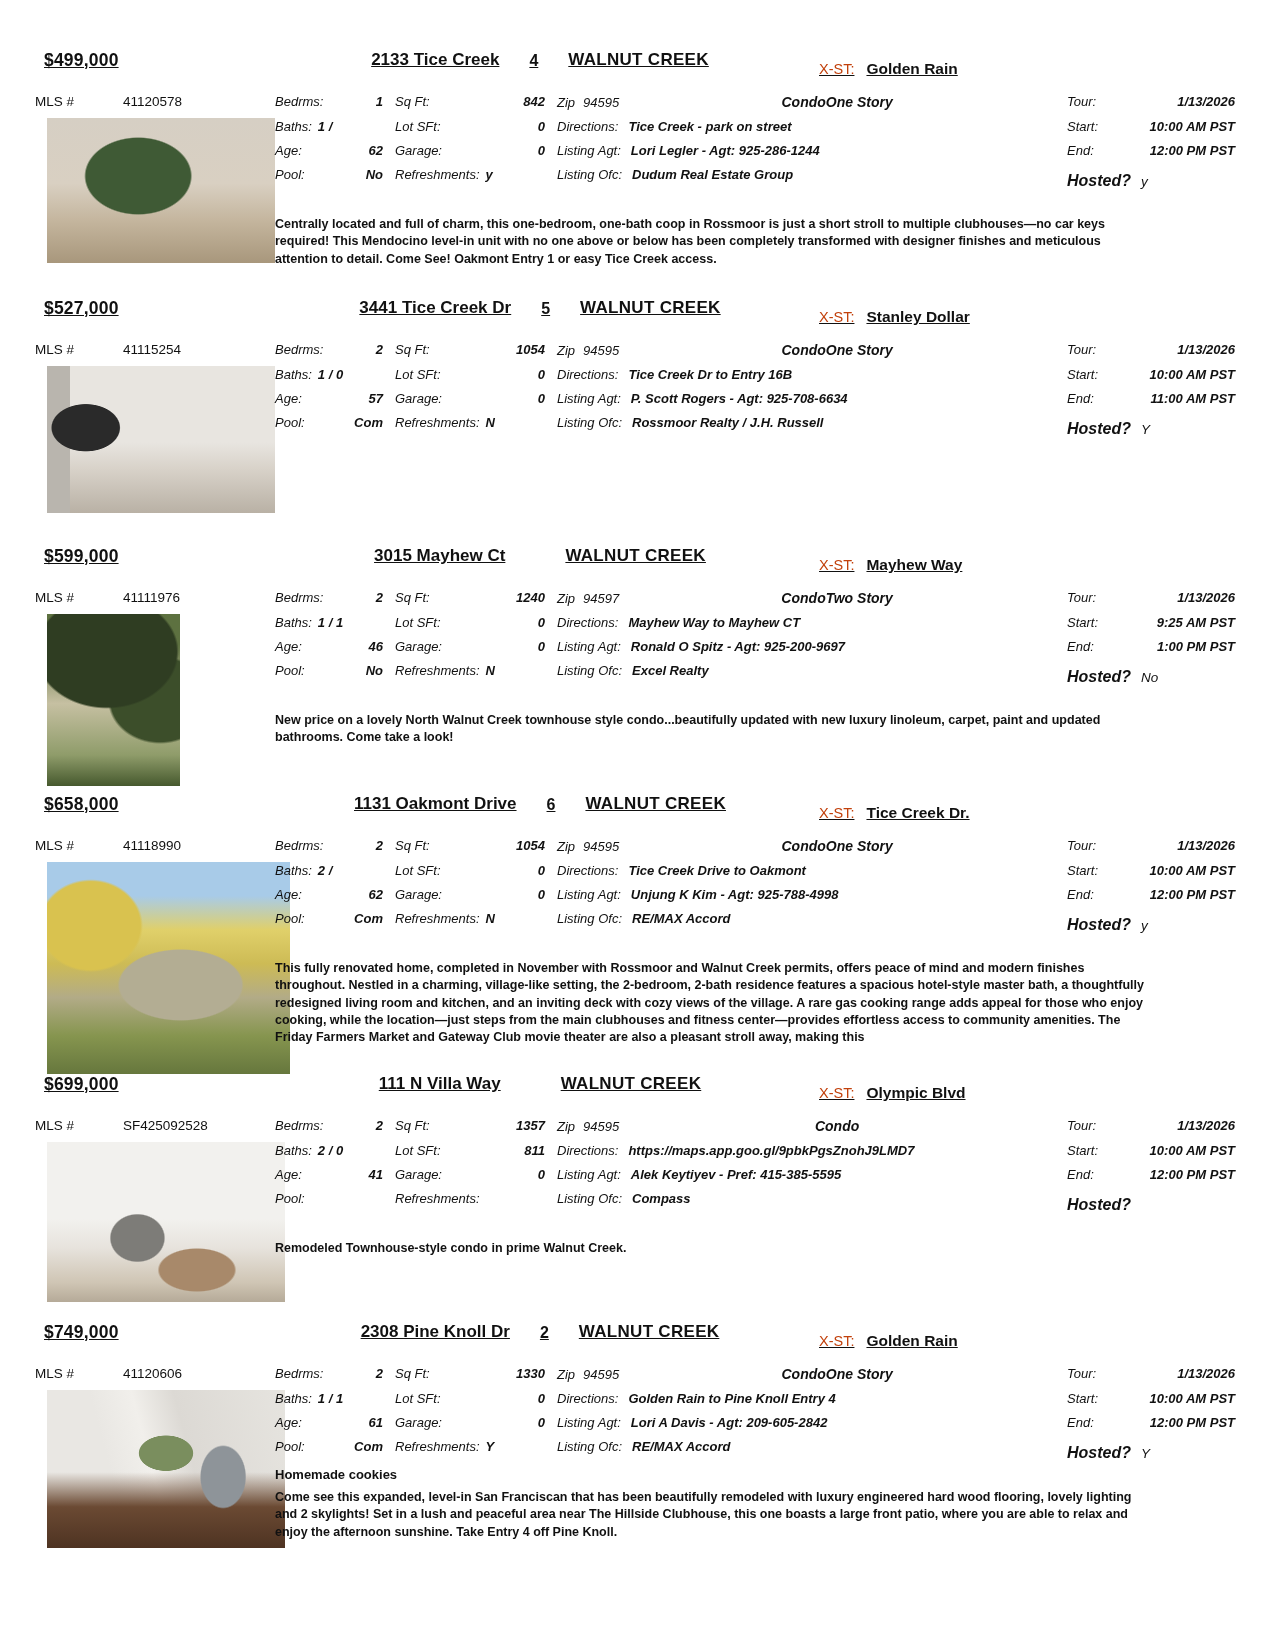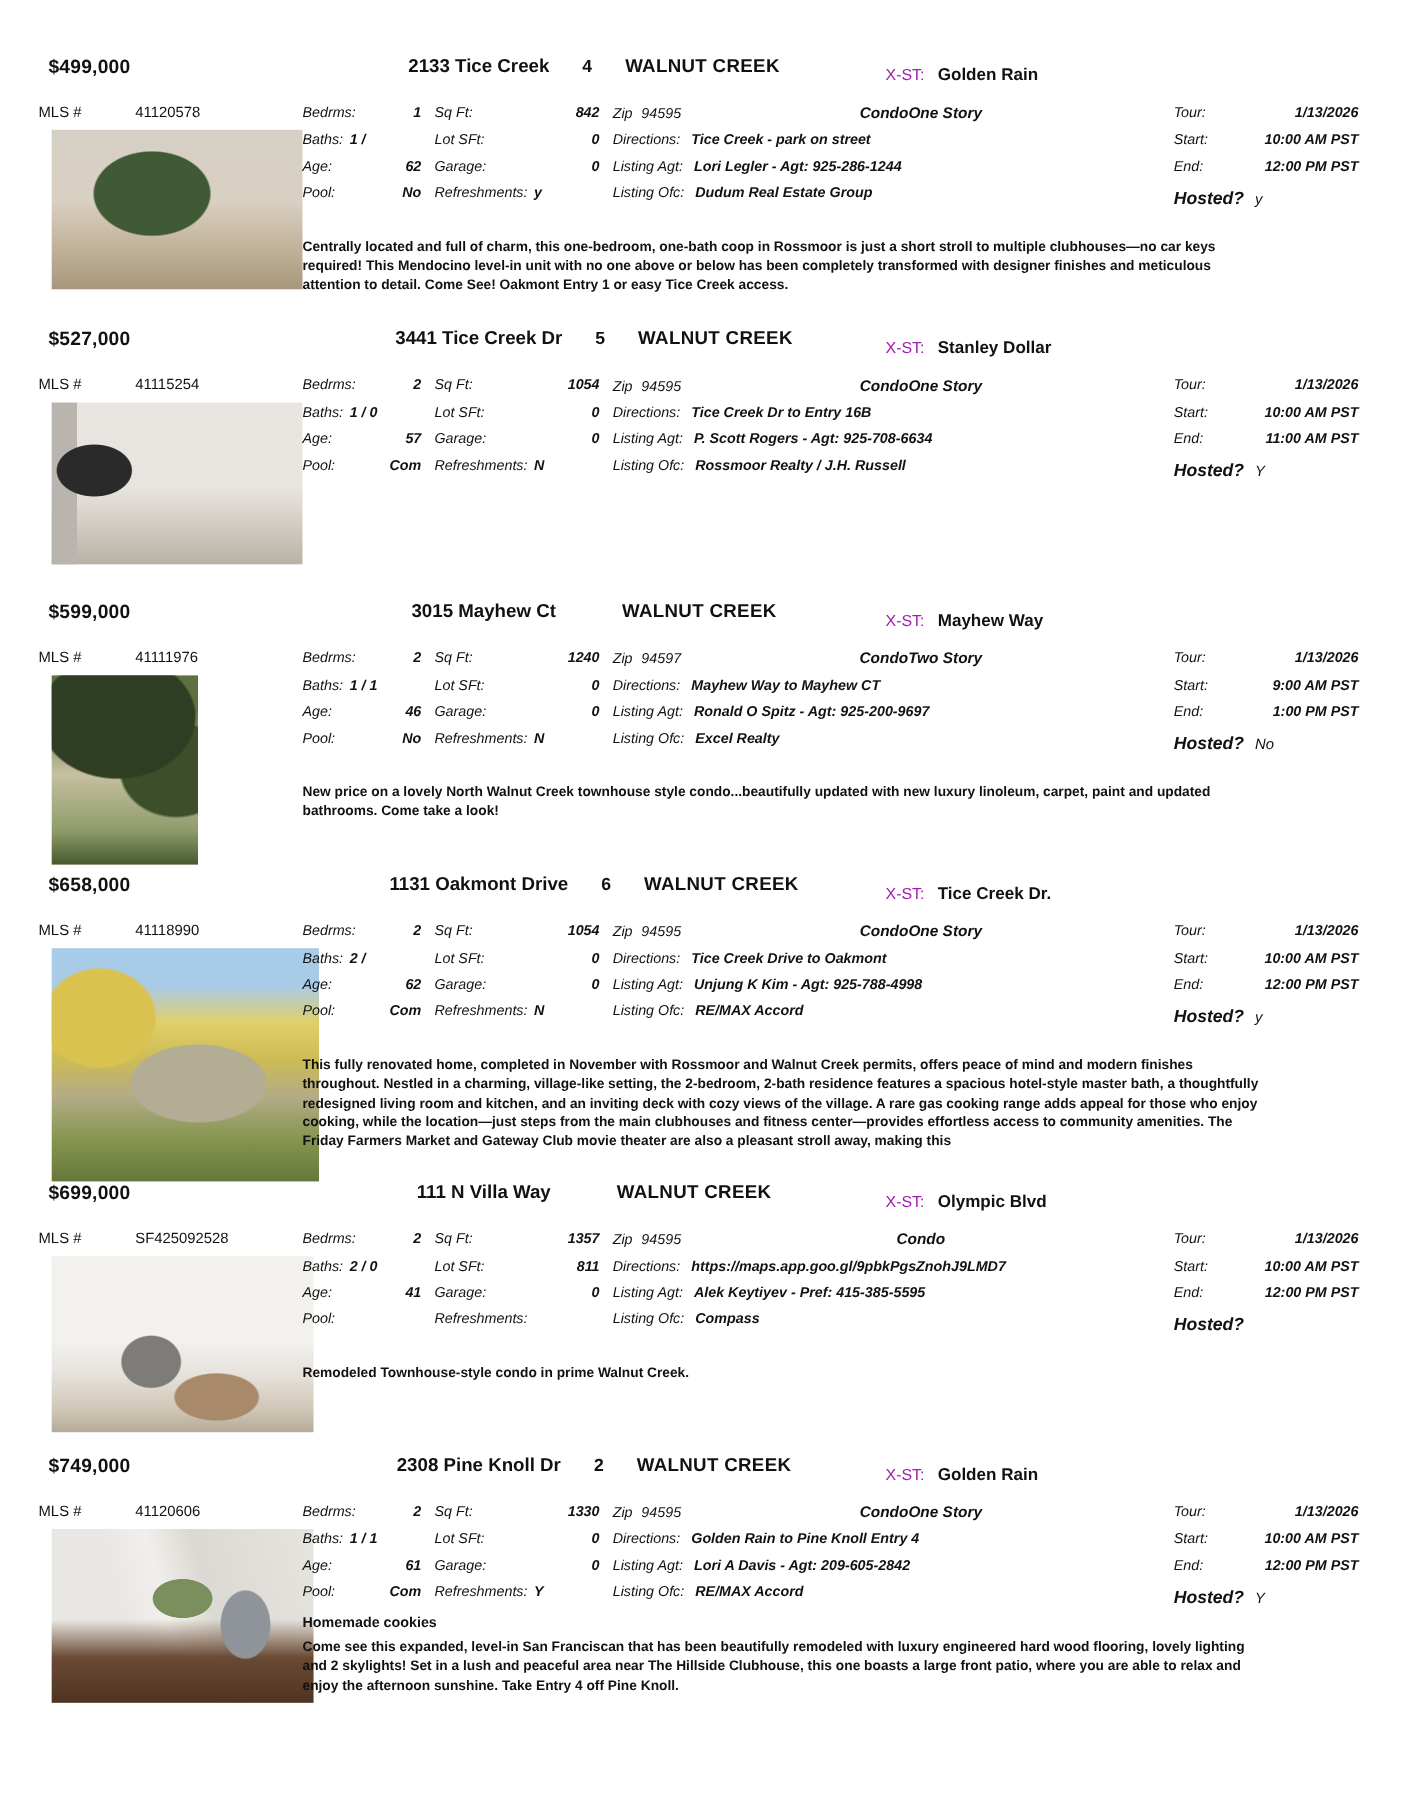--- a/index.html
+++ b/index.html
@@ -13,7 +13,7 @@
   .listing { min-height:248px; }
 
   
-  .head-row { display:grid; grid-template-columns:240px 1fr 430px; align-items:flex-start; }
+  .head-row { display:grid; grid-template-columns:240px 1fr 430px; align-items:flex-start;text-decoration:underline; }
   .price { font-size:17.5px; font-weight:bold; letter-spacing:.2px; padding-left:9px; }
   .head-center { display:flex; justify-content:center; align-items:flex-end; gap:30px; }
   .addr { font-size:17px; font-weight:bold; }

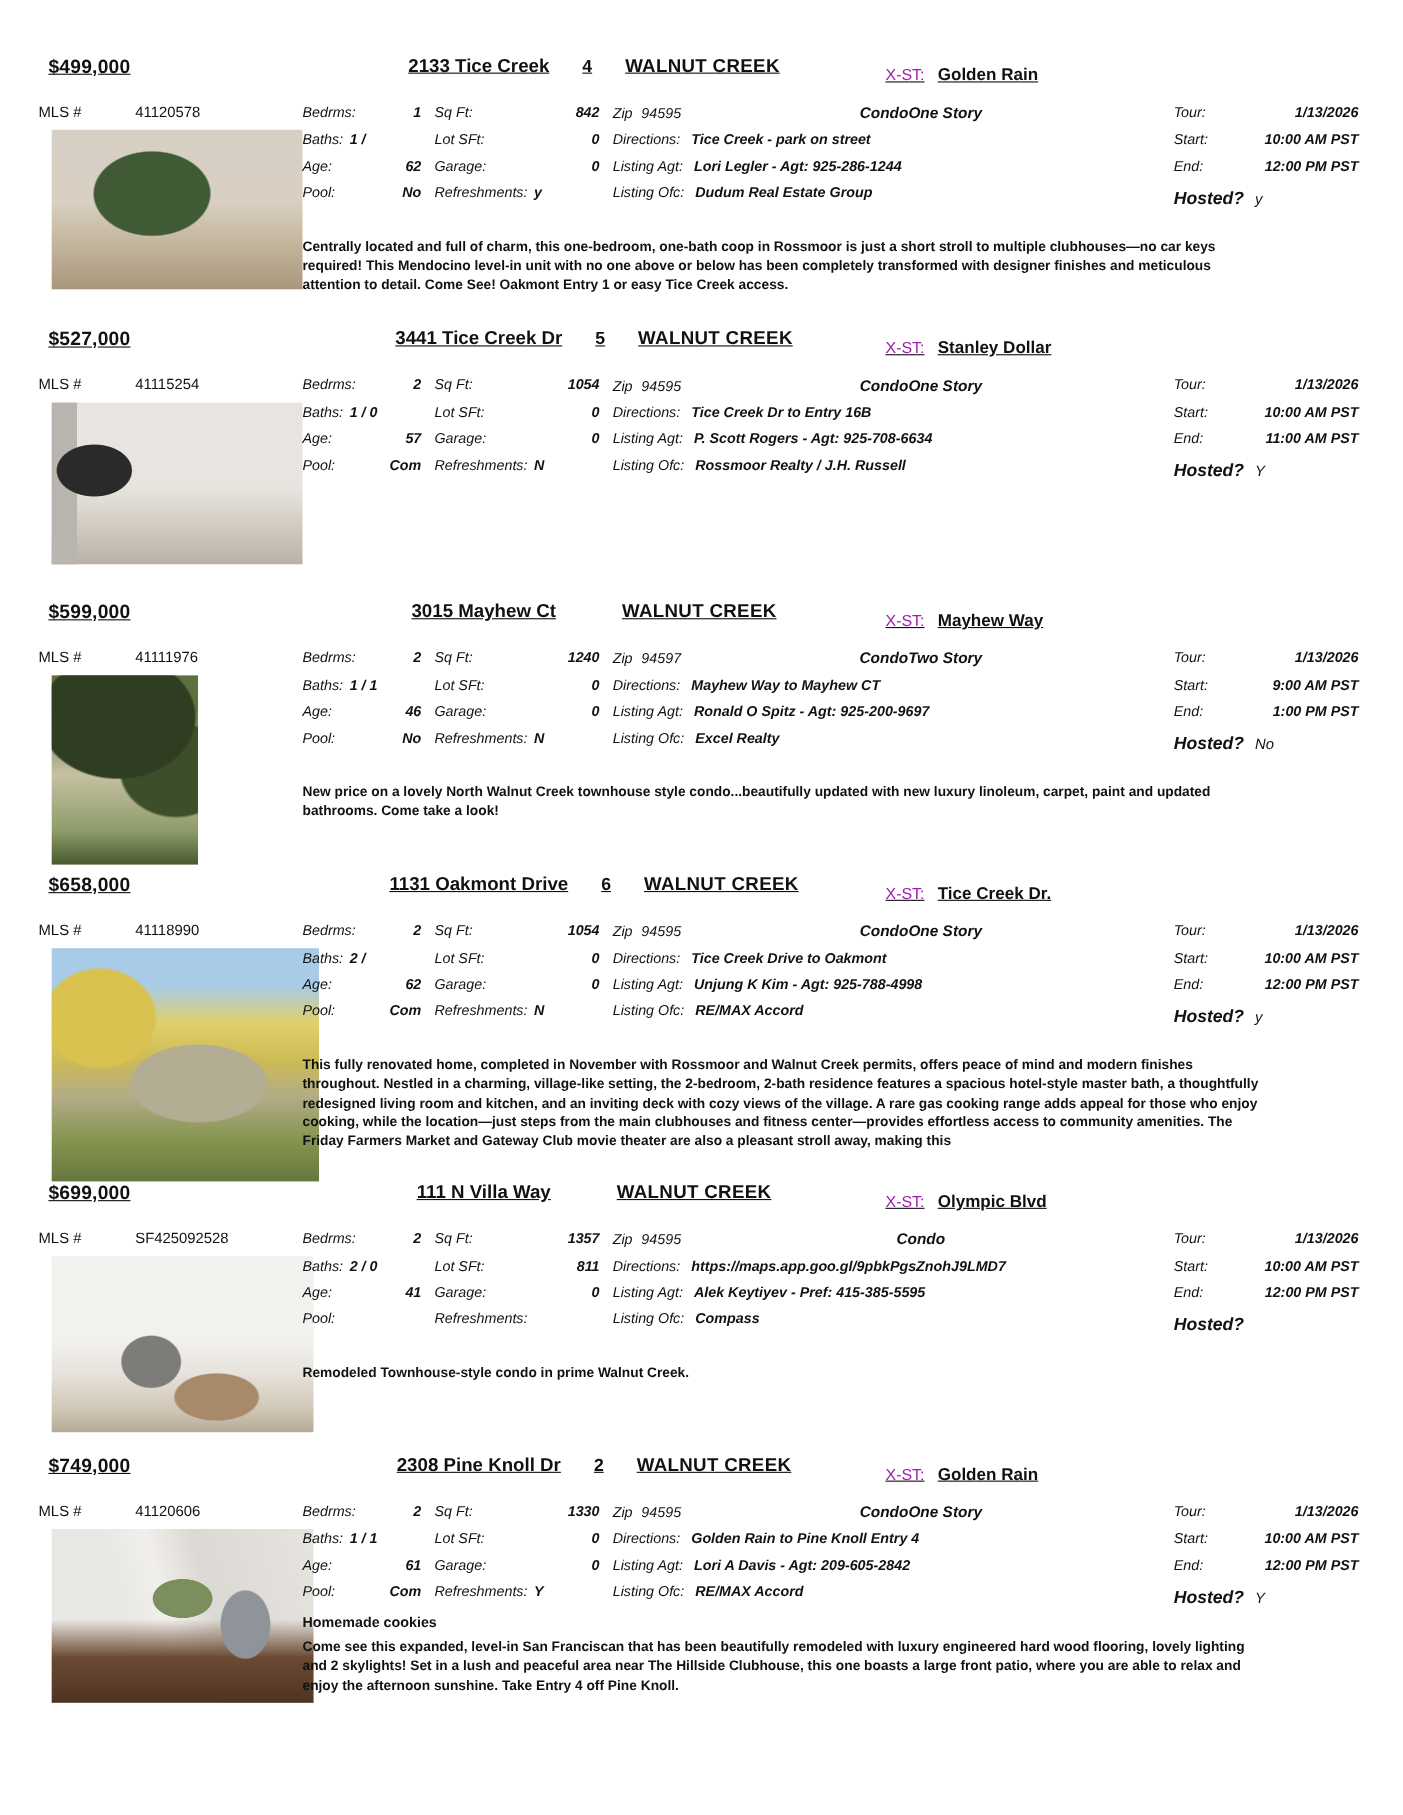--- a/index.html
+++ b/index.html
@@ -20,7 +20,7 @@
   .unit { font-size:16px; font-weight:bold; }
   .city { font-size:17px; font-weight:bold; letter-spacing:.3px; }
   .xst { margin-top:10px; font-size:14.5px; display:flex; gap:12px; align-items:baseline; }
-  .xst-label { color:#a21caf; }
+  .xst-label { color:#c2410c;margin-left:14px; }
   .xst-val { font-weight:bold; font-size:15.5px; }
 
   

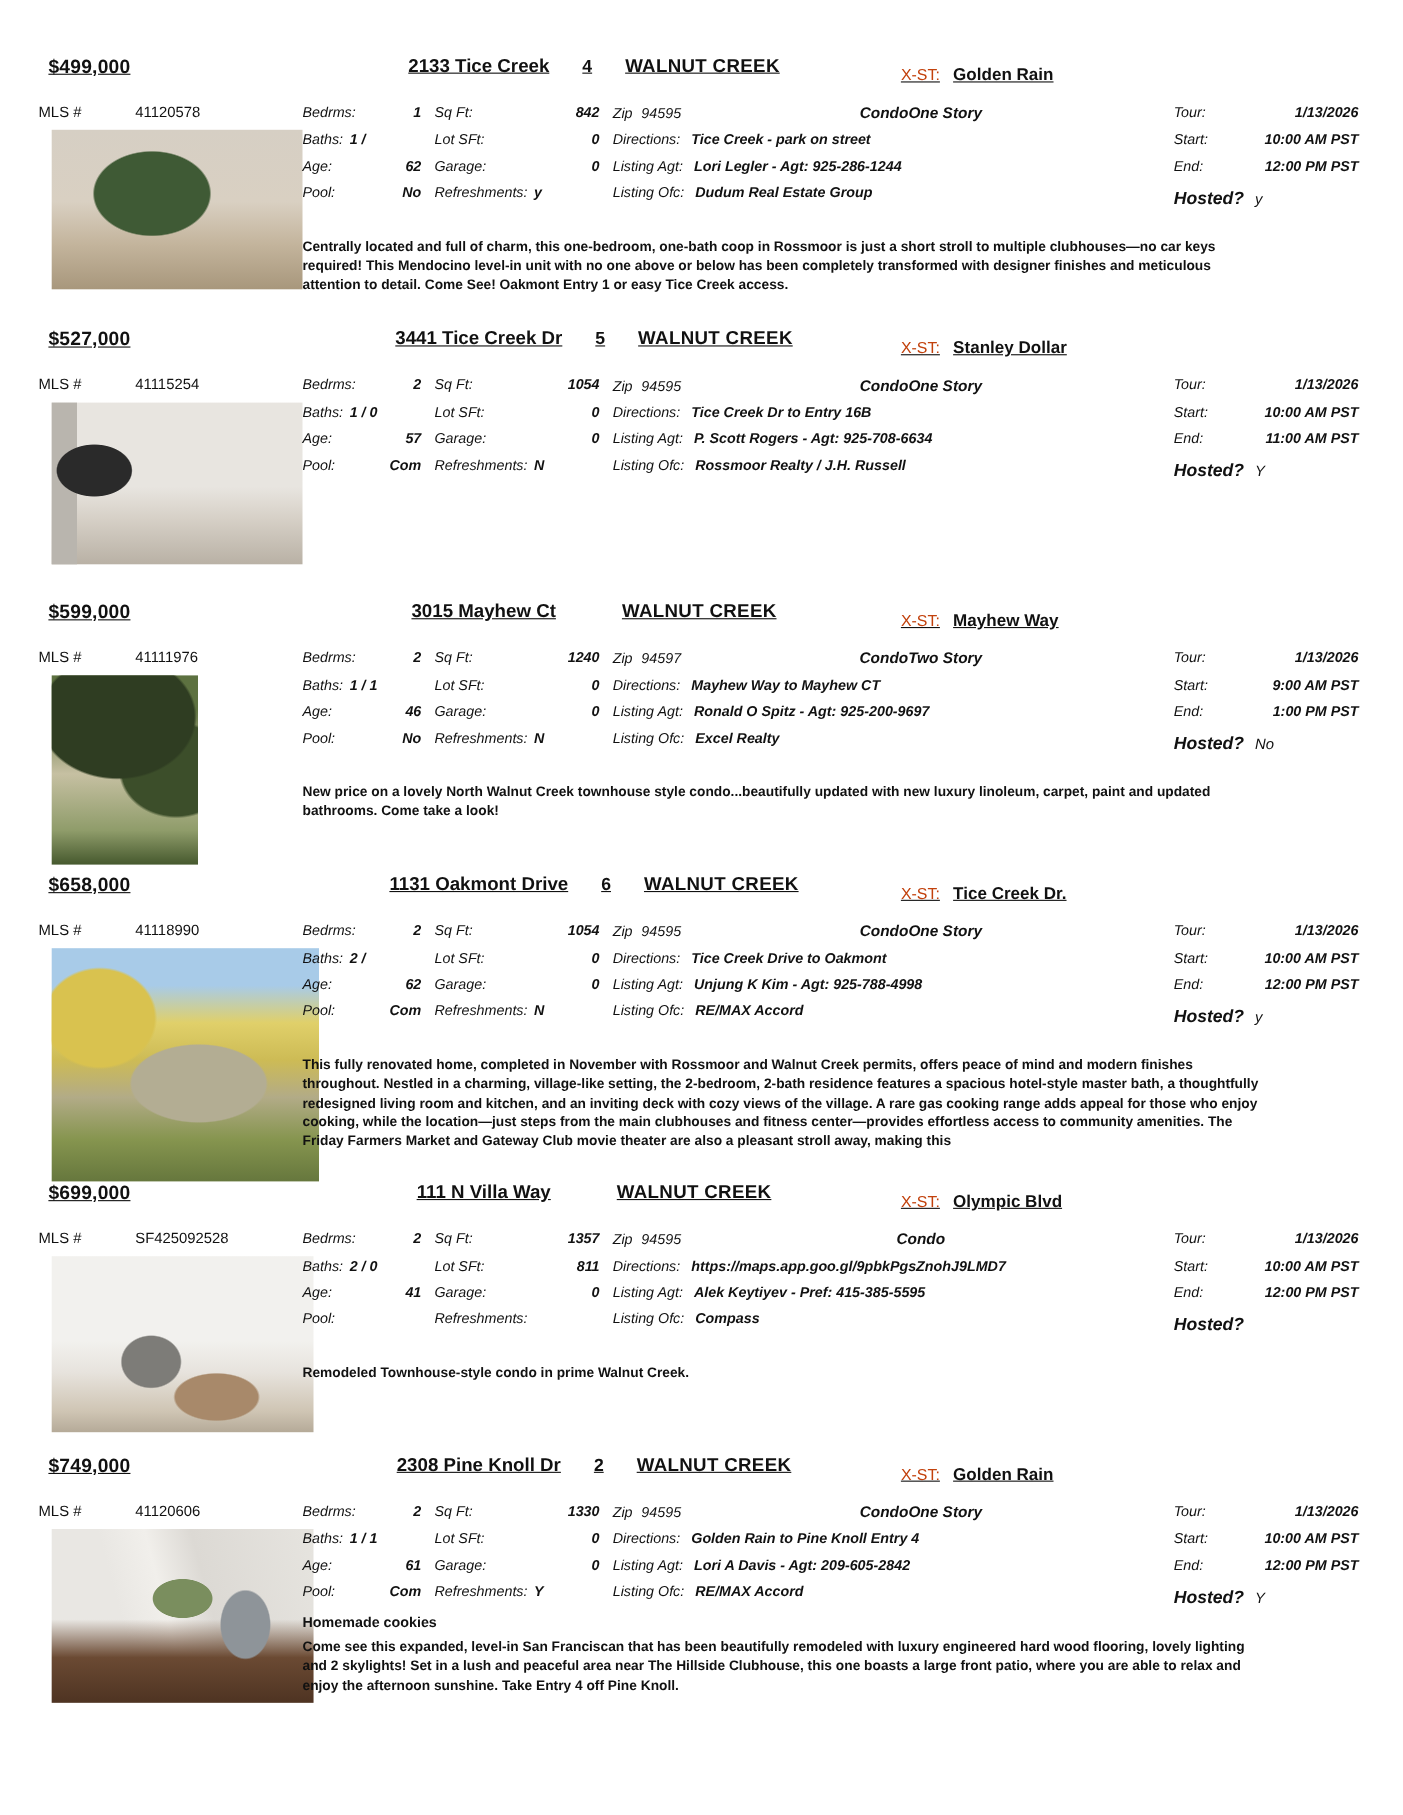--- a/index.html
+++ b/index.html
@@ -351,7 +351,7 @@
           </div>
           <div class="cell c4">
             <span class="lb">Start:</span>
-            <span class="val ra">9:00 AM PST</span>
+            <span class="val ra">9:25 AM PST</span>
           </div>
 
           <div class="cell c1">

